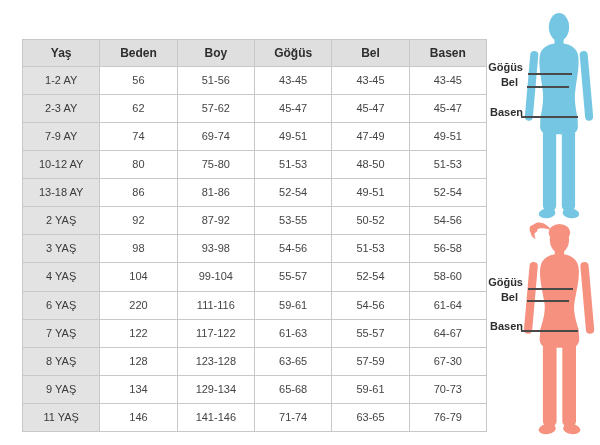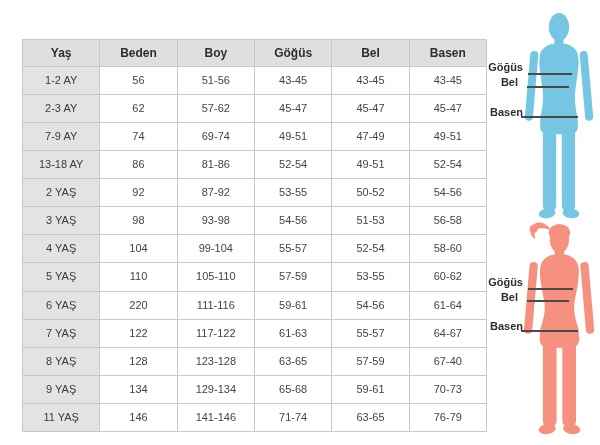--- a/index.html
+++ b/index.html
@@ -81,6 +81,14 @@
           <td>49-51</td>
           <td>47-49</td>
           <td>49-51</td>
+        </tr>
+        <tr>
+          <td>10-12 AY</td>
+          <td>80</td>
+          <td>75-80</td>
+          <td>51-53</td>
+          <td>48-50</td>
+          <td>51-53</td>
         </tr>
         <tr>
           <td>13-18 AY</td>

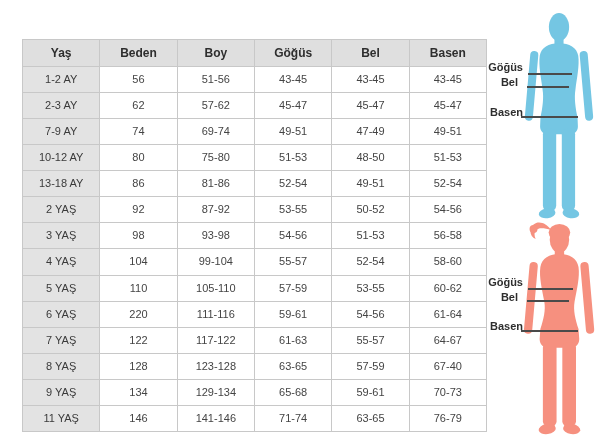--- a/index.html
+++ b/index.html
@@ -121,14 +121,6 @@
           <td>55-57</td>
           <td>52-54</td>
           <td>58-60</td>
-        </tr>
-        <tr>
-          <td>5 YAŞ</td>
-          <td>110</td>
-          <td>105-110</td>
-          <td>57-59</td>
-          <td>53-55</td>
-          <td>60-62</td>
         </tr>
         <tr>
           <td>6 YAŞ</td>

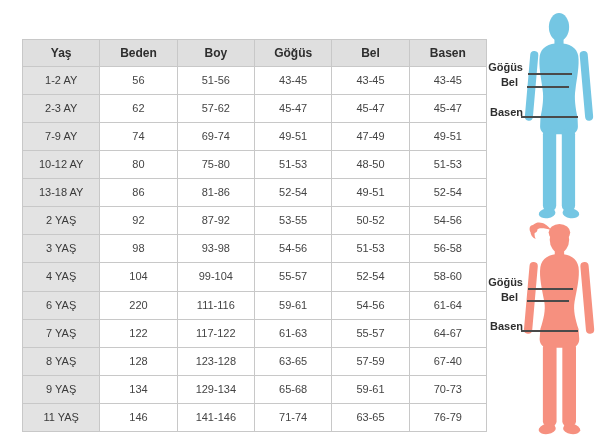--- a/index.html
+++ b/index.html
@@ -144,7 +144,7 @@
           <td>123-128</td>
           <td>63-65</td>
           <td>57-59</td>
-          <td>67-40</td>
+          <td>67-30</td>
         </tr>
         <tr>
           <td>9 YAŞ</td>

